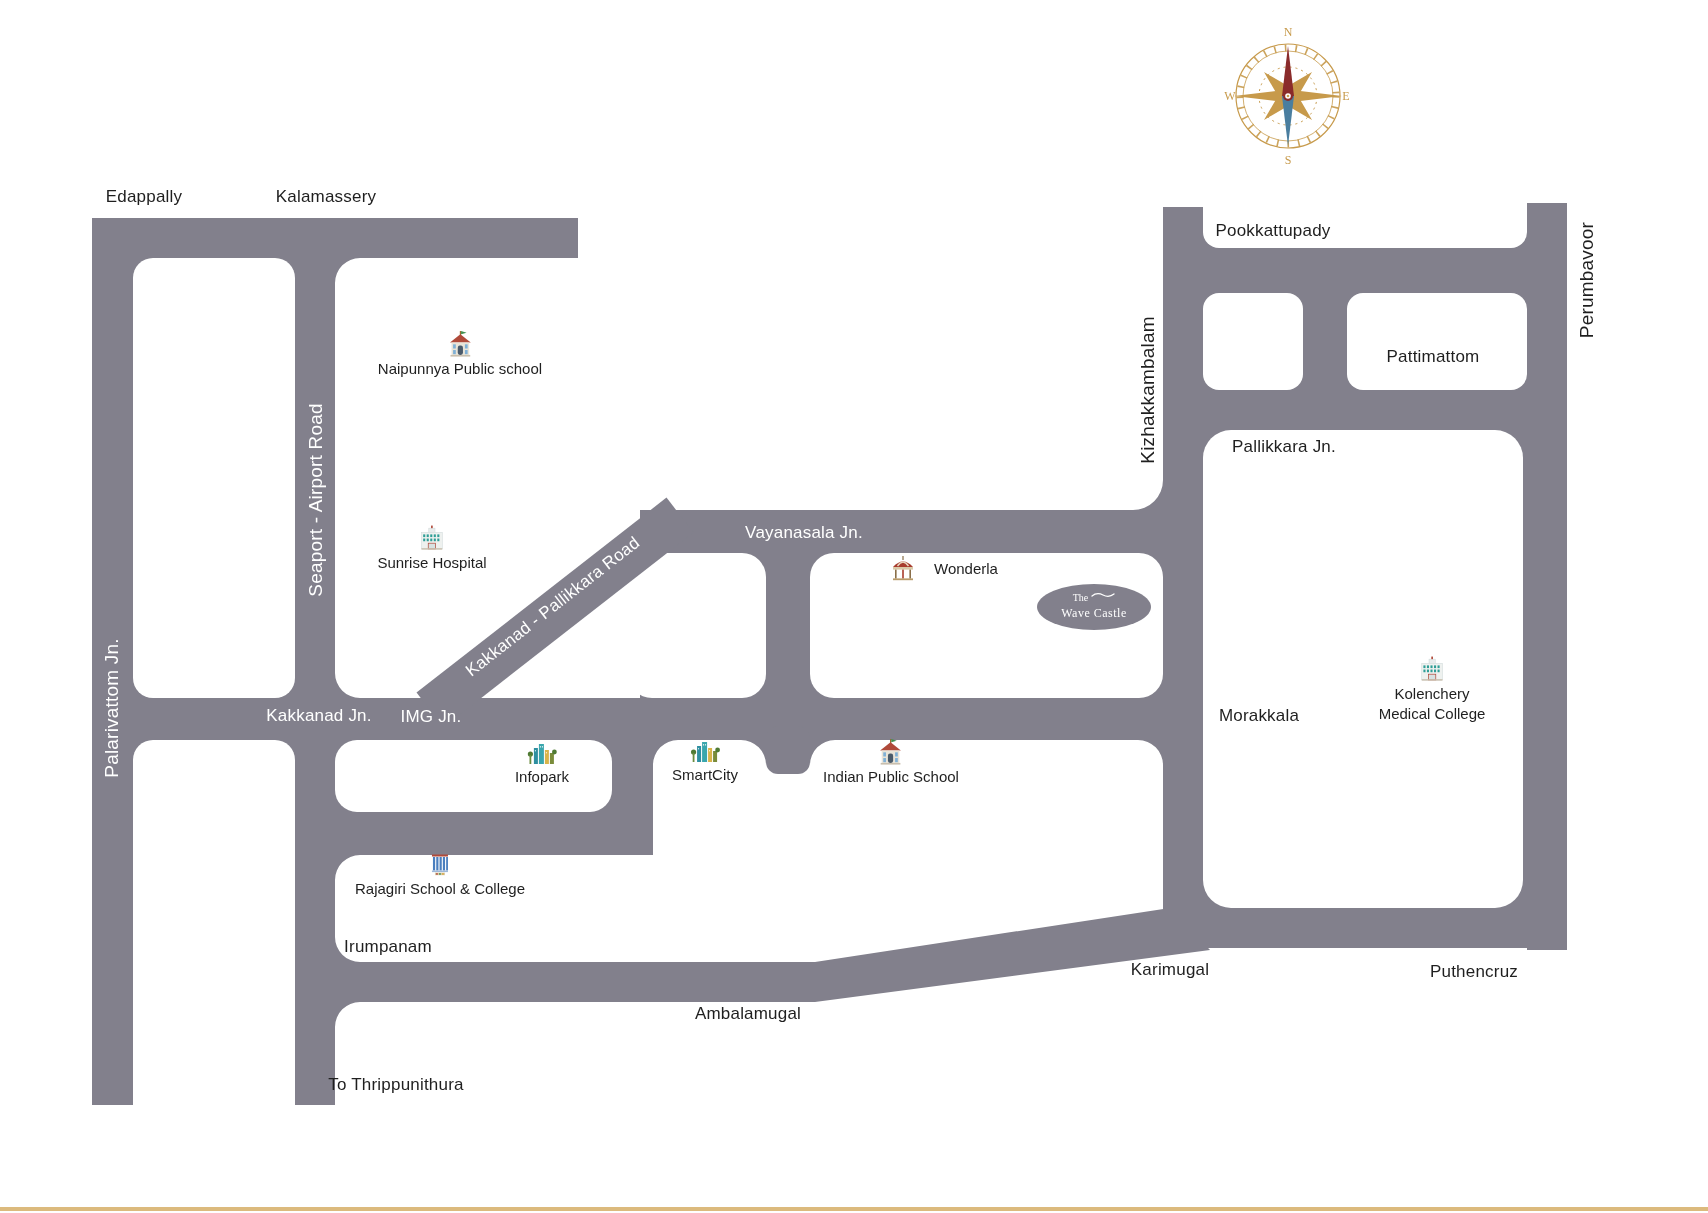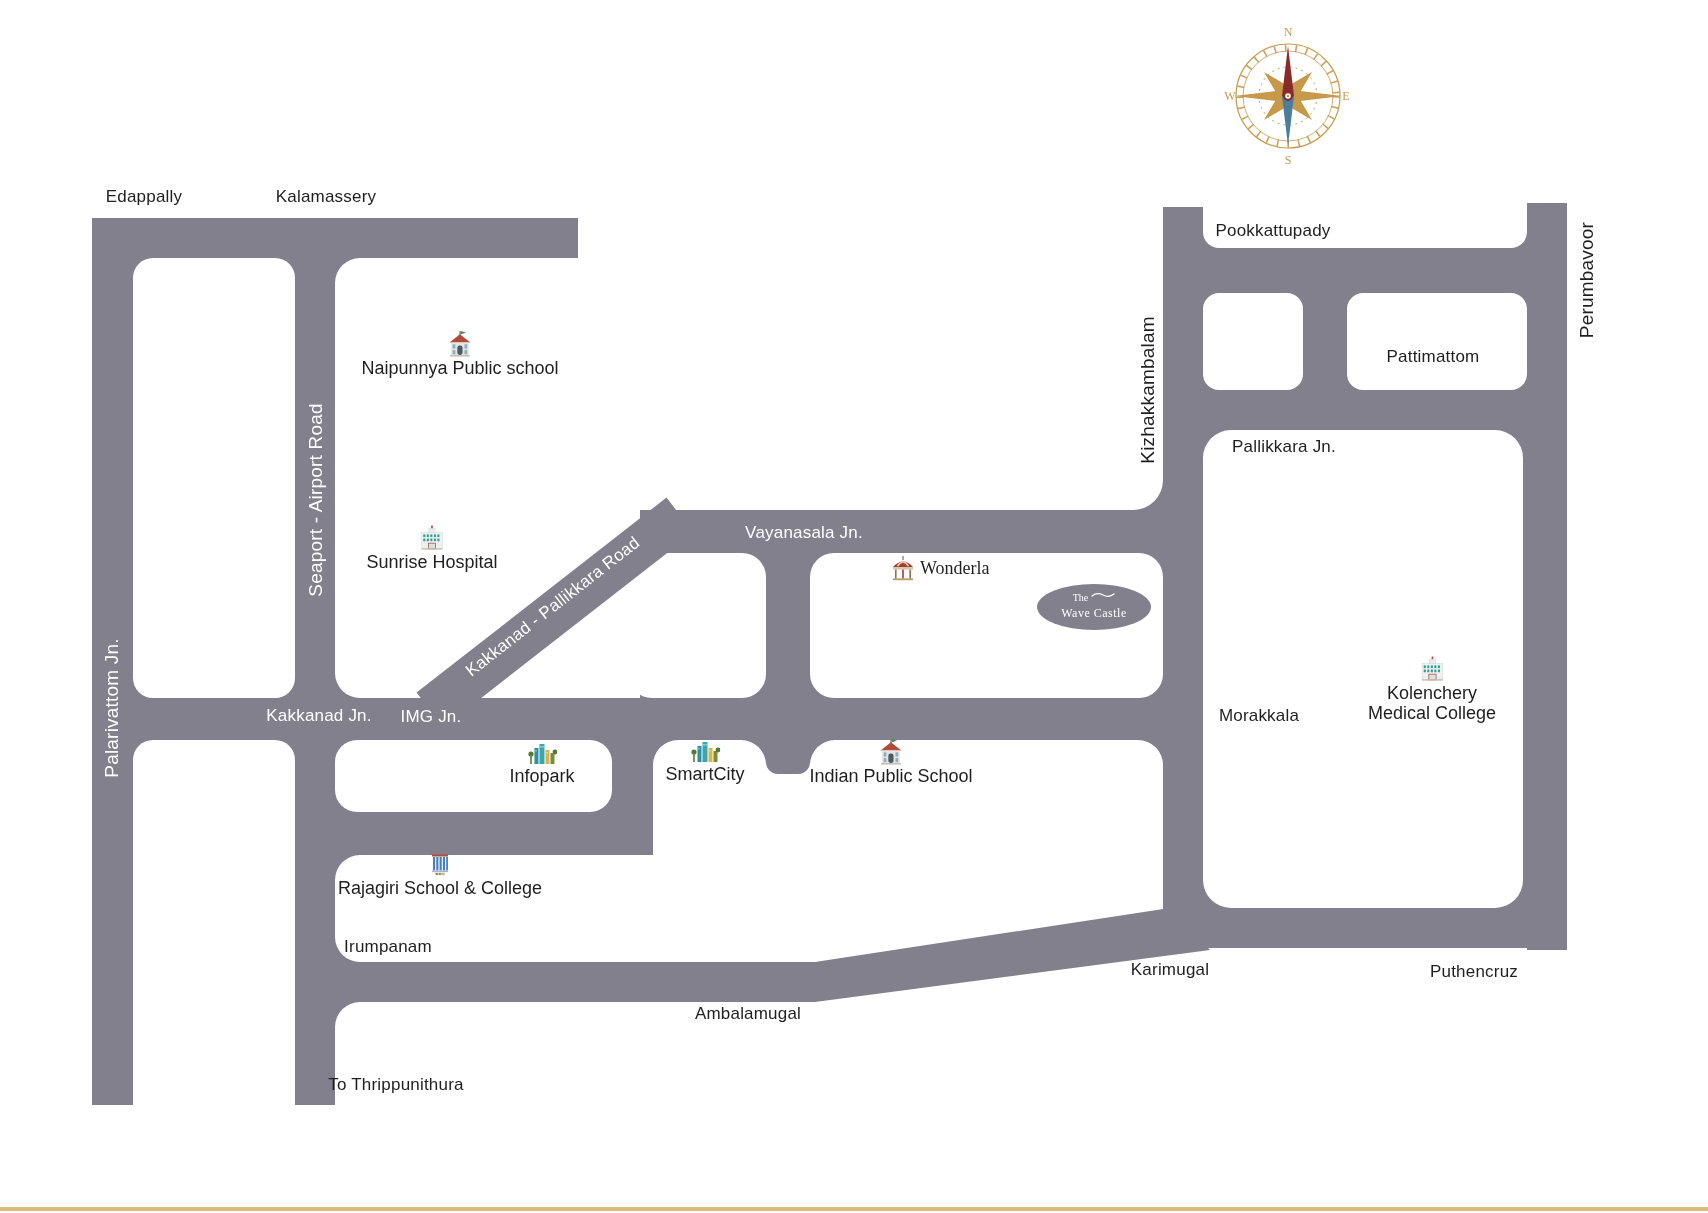--- a/index.html
+++ b/index.html
@@ -15,7 +15,7 @@
   .landmark{position:absolute;display:flex;flex-direction:column;align-items:center;
             transform:translateX(-50%);}
   .landmark.row{flex-direction:row;transform:none;align-items:center;gap:4px;font-family:Liberation Serif, serif;}
-  .lm-label{font-size:18px;color:#1f1f1f;white-space:nowrap;margin-top:1px;line-height:21px;text-align:right;}
+  .lm-label{font-size:15px;color:#1f1f1f;white-space:nowrap;margin-top:1px;line-height:21px;text-align:right;}
   .lm-icon{display:block;line-height:0;}
   .wave-logo{position:absolute;left:1037px;top:584px;width:114px;height:46px;border-radius:50%;
              background:var(--road,#82808C);color:#fff;text-align:center;

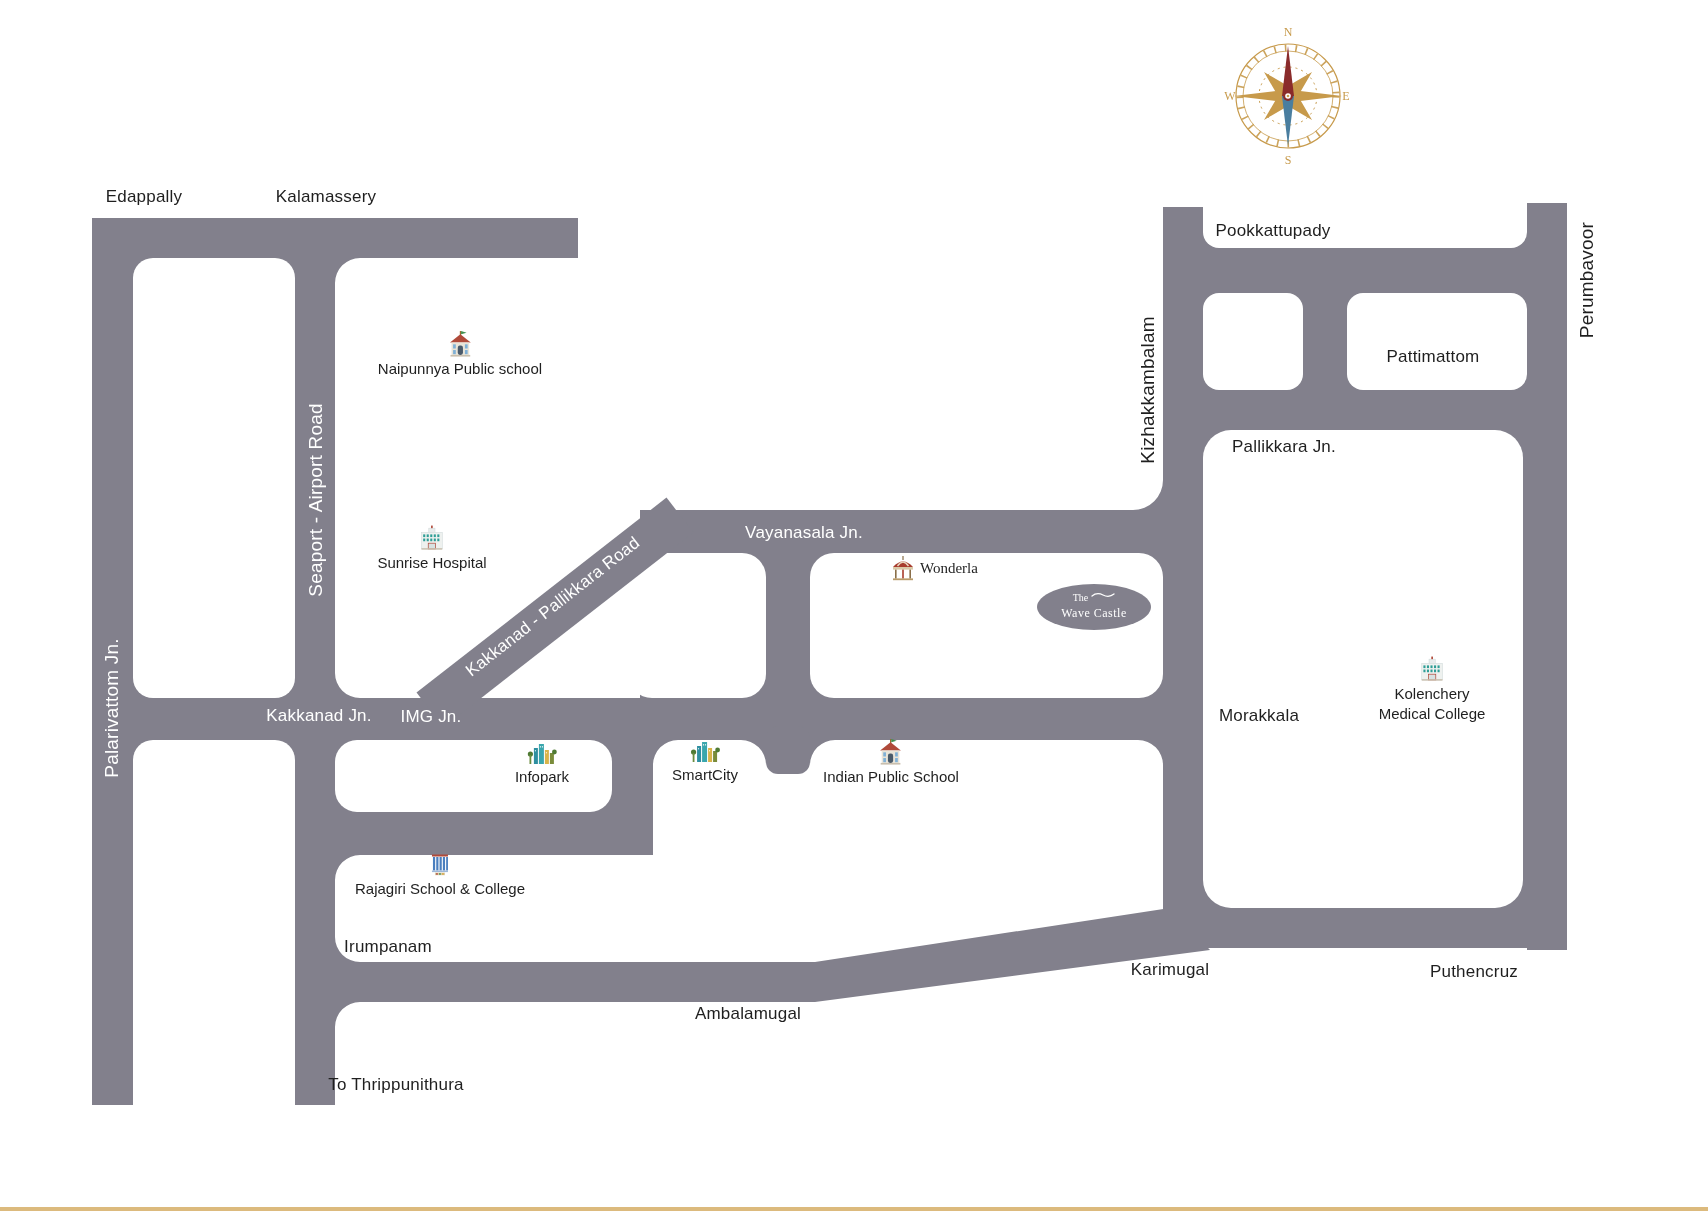--- a/index.html
+++ b/index.html
@@ -14,7 +14,7 @@
   .big{font-size:19px;}
   .landmark{position:absolute;display:flex;flex-direction:column;align-items:center;
             transform:translateX(-50%);}
-  .landmark.row{flex-direction:row;transform:none;align-items:center;gap:4px;font-family:Liberation Serif, serif;}
+  .landmark.row{flex-direction:row;transform:none;align-items:center;gap:18px;}
   .lm-label{font-size:15px;color:#1f1f1f;white-space:nowrap;margin-top:1px;line-height:21px;text-align:right;}
   .lm-icon{display:block;line-height:0;}
   .wave-logo{position:absolute;left:1037px;top:584px;width:114px;height:46px;border-radius:50%;

